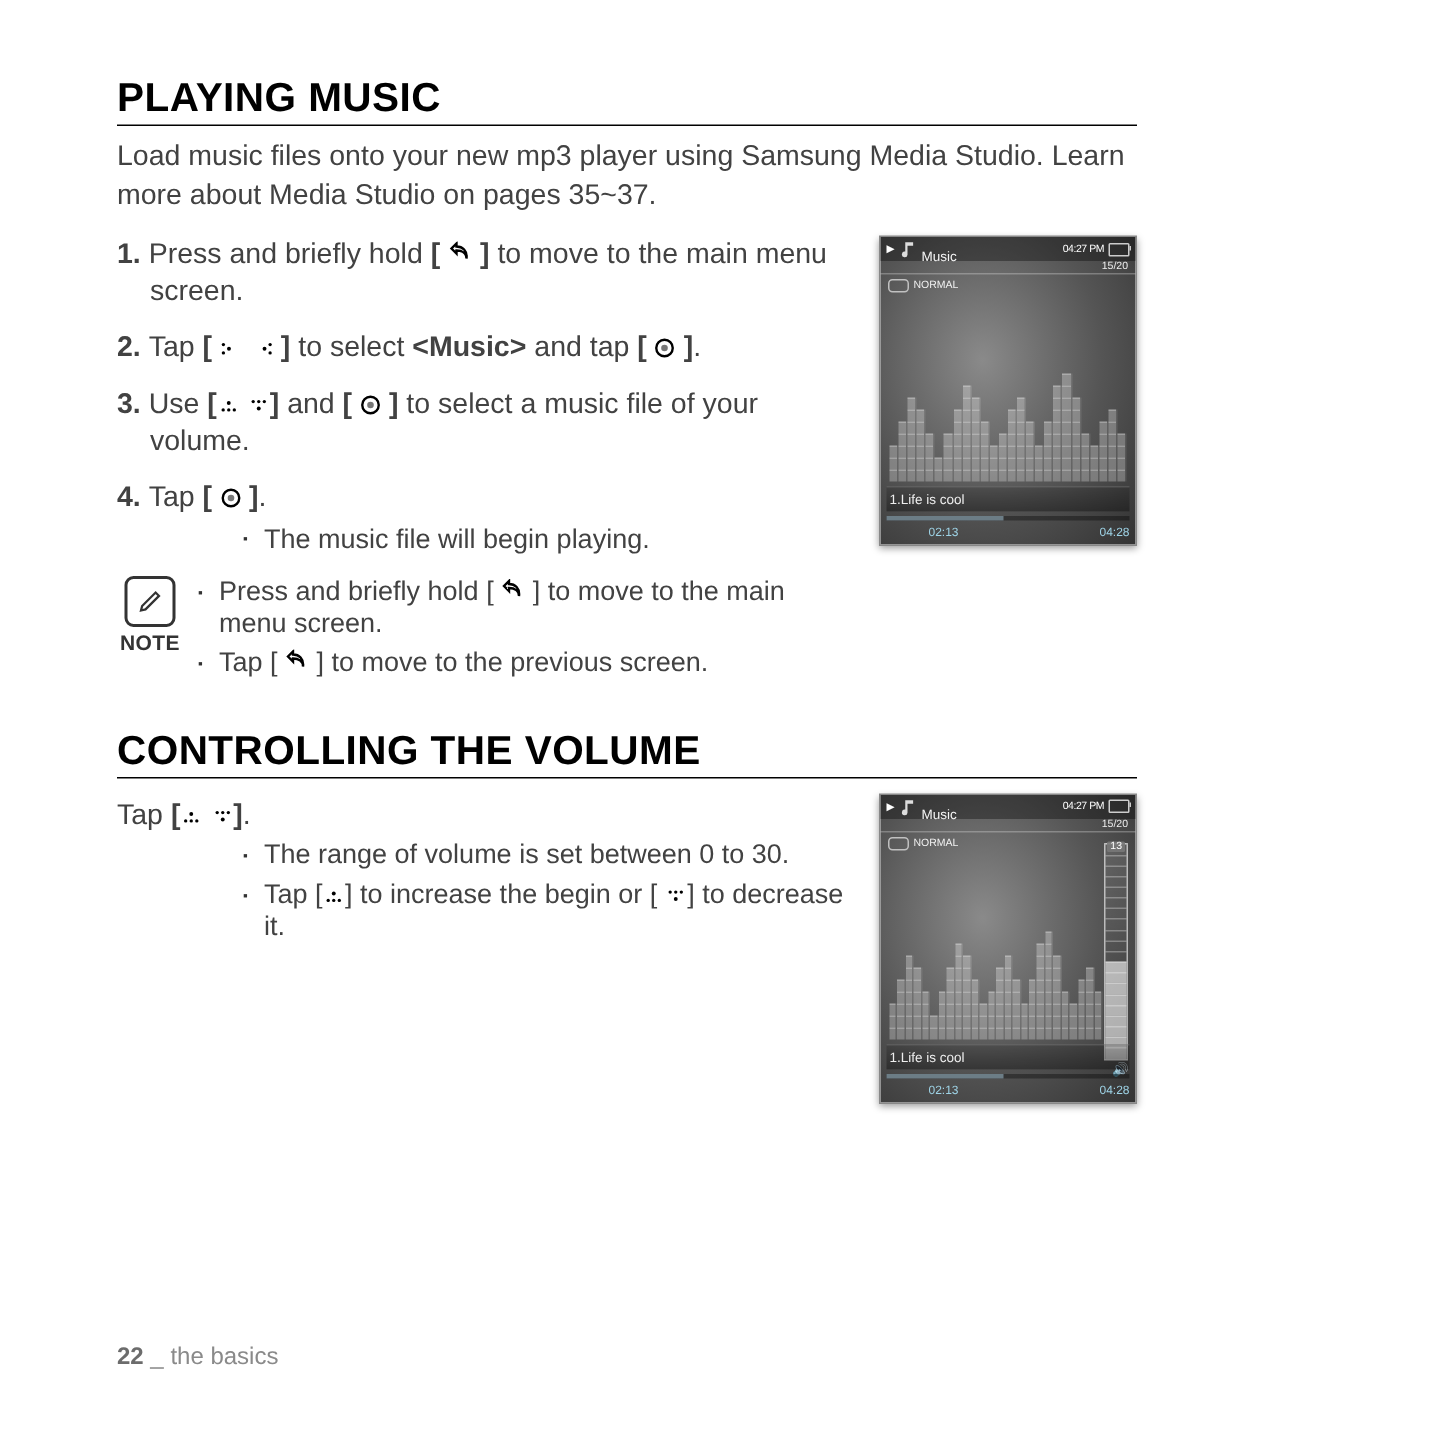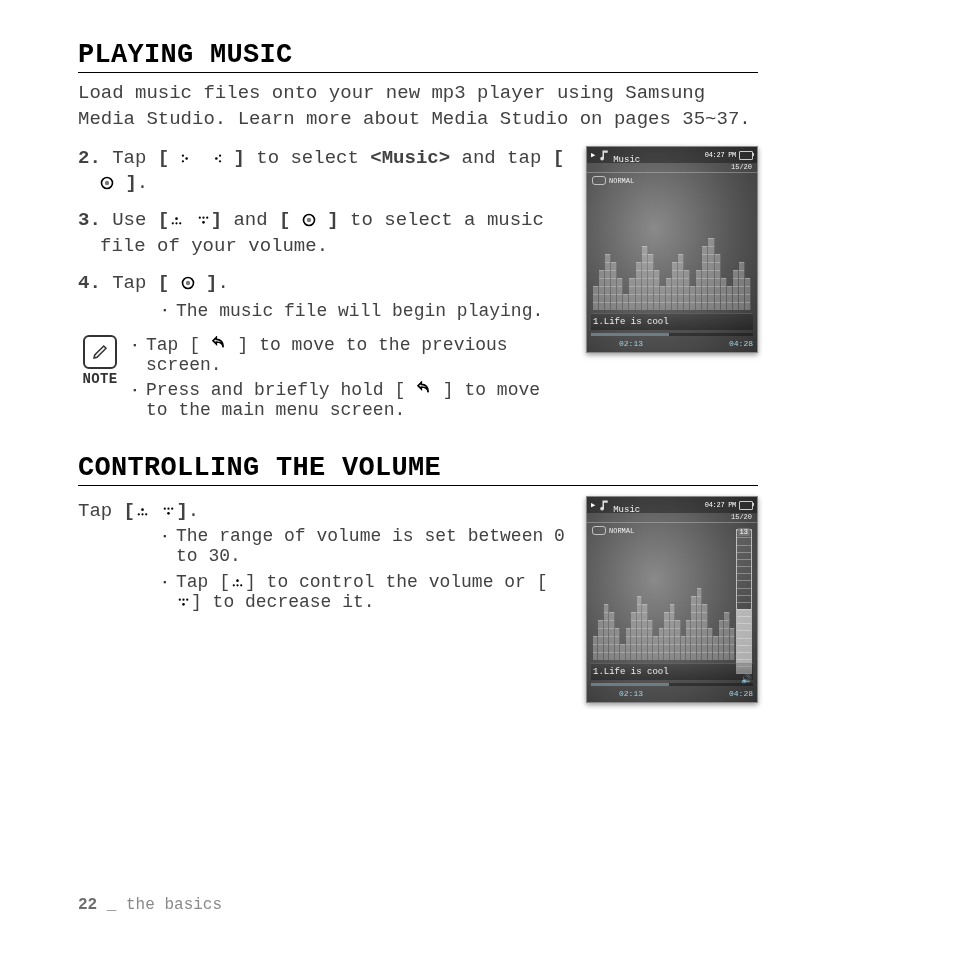--- a/index.html
+++ b/index.html
@@ -3,7 +3,7 @@
 <meta charset="utf-8">
 <style>
   html,body{margin:0;padding:0;background:#fff;color:#000;}
-  .page{width:822px;height:954px;padding:40px 64px 30px 78px;box-sizing:border-box;font-family:Liberation Mono, monospace;position:relative;}
+  .page{width:822px;height:954px;padding:50px 64px 30px 78px;box-sizing:border-box;font-family:Liberation Sans, sans-serif;position:relative;}
   h1{font-size:27px;letter-spacing:0.3px;font-weight:700;margin:0 0 6px 0;border-bottom:1.5px solid #000;padding-bottom:2px;}
   .intro{font-size:19px;color:#424242;line-height:1.35;margin:8px 0 10px 0;}
   .row{display:flex;gap:14px;align-items:flex-start;}

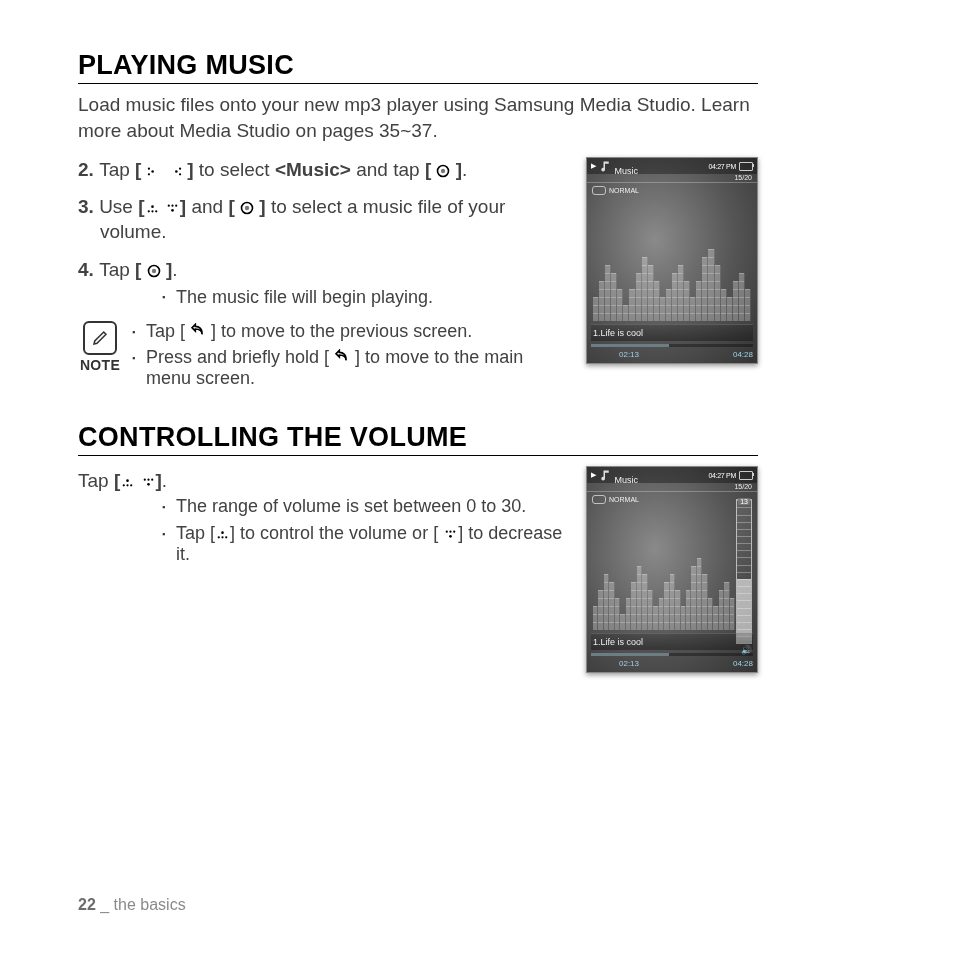--- a/index.html
+++ b/index.html
@@ -72,6 +72,11 @@
     <div class="txtcol">
       <ol class="steps">
         <li>
+          <span class="num">1. </span><span>Press and briefly hold </span><span class="b">[ <svg class="ic ic-back" viewBox="0 0 24 24">
+                <path fill="none" stroke="#000" stroke-width="2.4" d="M8 5v-3l-5 5 5 5v-3c6 0 10 3 10 8 1-8-4-12-10-12z"></path>
+              </svg> ]</span><span> to move to the main menu screen.</span>
+        </li>
+        <li>
           <span class="num">2. </span><span>Tap </span><span class="b">[ <svg class="ic ic-dotsL" viewBox="0 0 16 14">
                 <circle cx="6" cy="7" r="1.4"></circle>
                 <circle cx="2" cy="4" r="1.2"></circle>

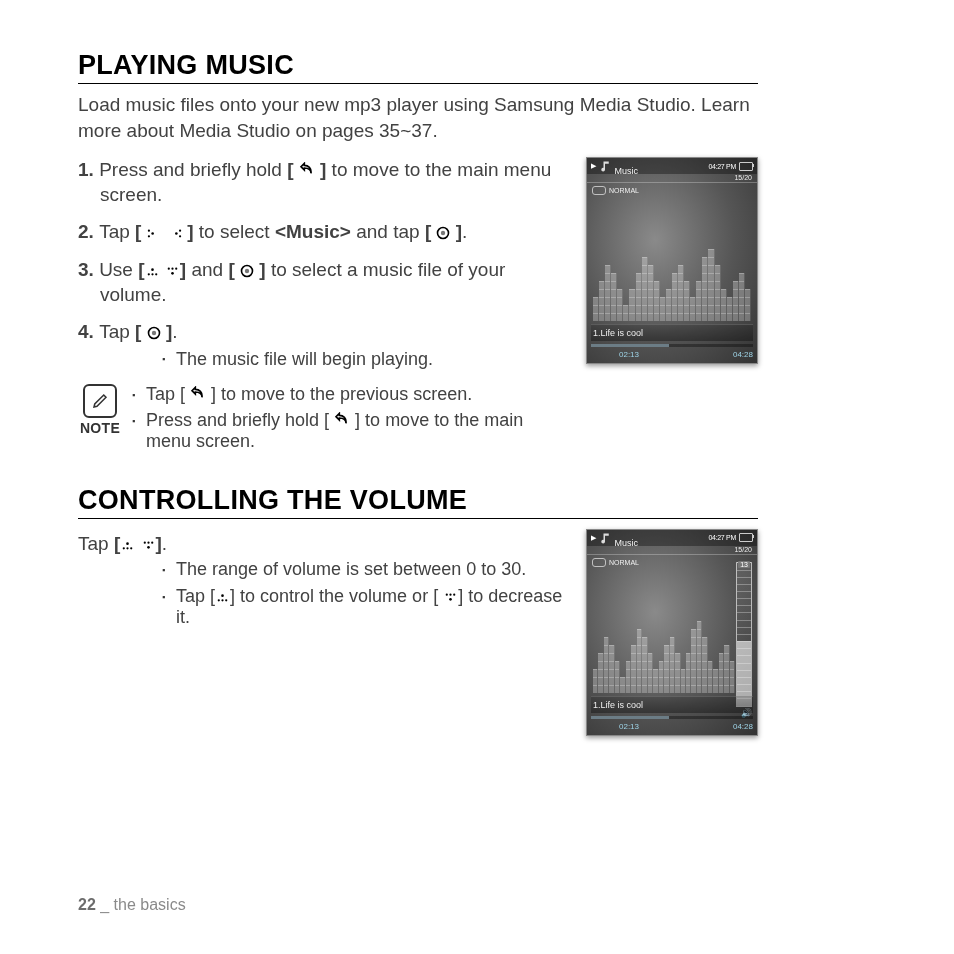--- a/index.html
+++ b/index.html
@@ -127,12 +127,12 @@
           <div class="lbl">NOTE</div>
         </div>
         <ul class="notelist">
+          <li><span>Press and briefly hold [ </span><svg class="ic ic-back" viewBox="0 0 24 24">
+                <path fill="none" stroke="#000" stroke-width="2.4" d="M8 5v-3l-5 5 5 5v-3c6 0 10 3 10 8 1-8-4-12-10-12z"></path>
+              </svg><span> ] to move to the main menu screen.</span></li>
           <li><span>Tap [ </span><svg class="ic ic-back" viewBox="0 0 24 24">
                 <path fill="none" stroke="#000" stroke-width="2.4" d="M8 5v-3l-5 5 5 5v-3c6 0 10 3 10 8 1-8-4-12-10-12z"></path>
               </svg><span> ] to move to the previous screen.</span></li>
-          <li><span>Press and briefly hold [ </span><svg class="ic ic-back" viewBox="0 0 24 24">
-                <path fill="none" stroke="#000" stroke-width="2.4" d="M8 5v-3l-5 5 5 5v-3c6 0 10 3 10 8 1-8-4-12-10-12z"></path>
-              </svg><span> ] to move to the main menu screen.</span></li>
         </ul>
       </div>
     </div>

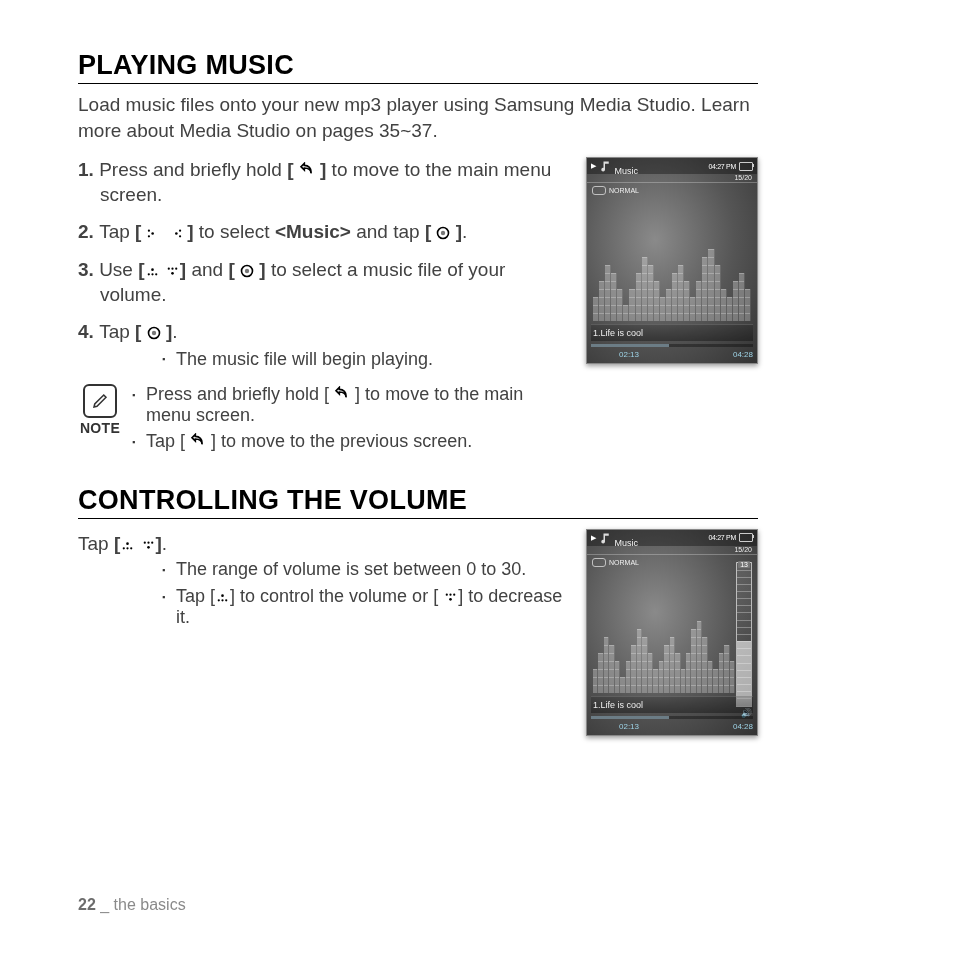--- a/index.html
+++ b/index.html
@@ -379,7 +379,7 @@
               <circle cx="8" cy="10" r="1.2"></circle>
               <circle cx="12" cy="10" r="1.2"></circle>
               <circle cx="8" cy="5" r="1.4"></circle>
-            </svg><span>] to control the volume or [</span> <svg class="ic ic-dotsD" viewBox="0 0 16 14">
+            </svg><span>] to increase the begin or [</span> <svg class="ic ic-dotsD" viewBox="0 0 16 14">
               <circle cx="4" cy="4" r="1.2"></circle>
               <circle cx="8" cy="4" r="1.2"></circle>
               <circle cx="12" cy="4" r="1.2"></circle>

